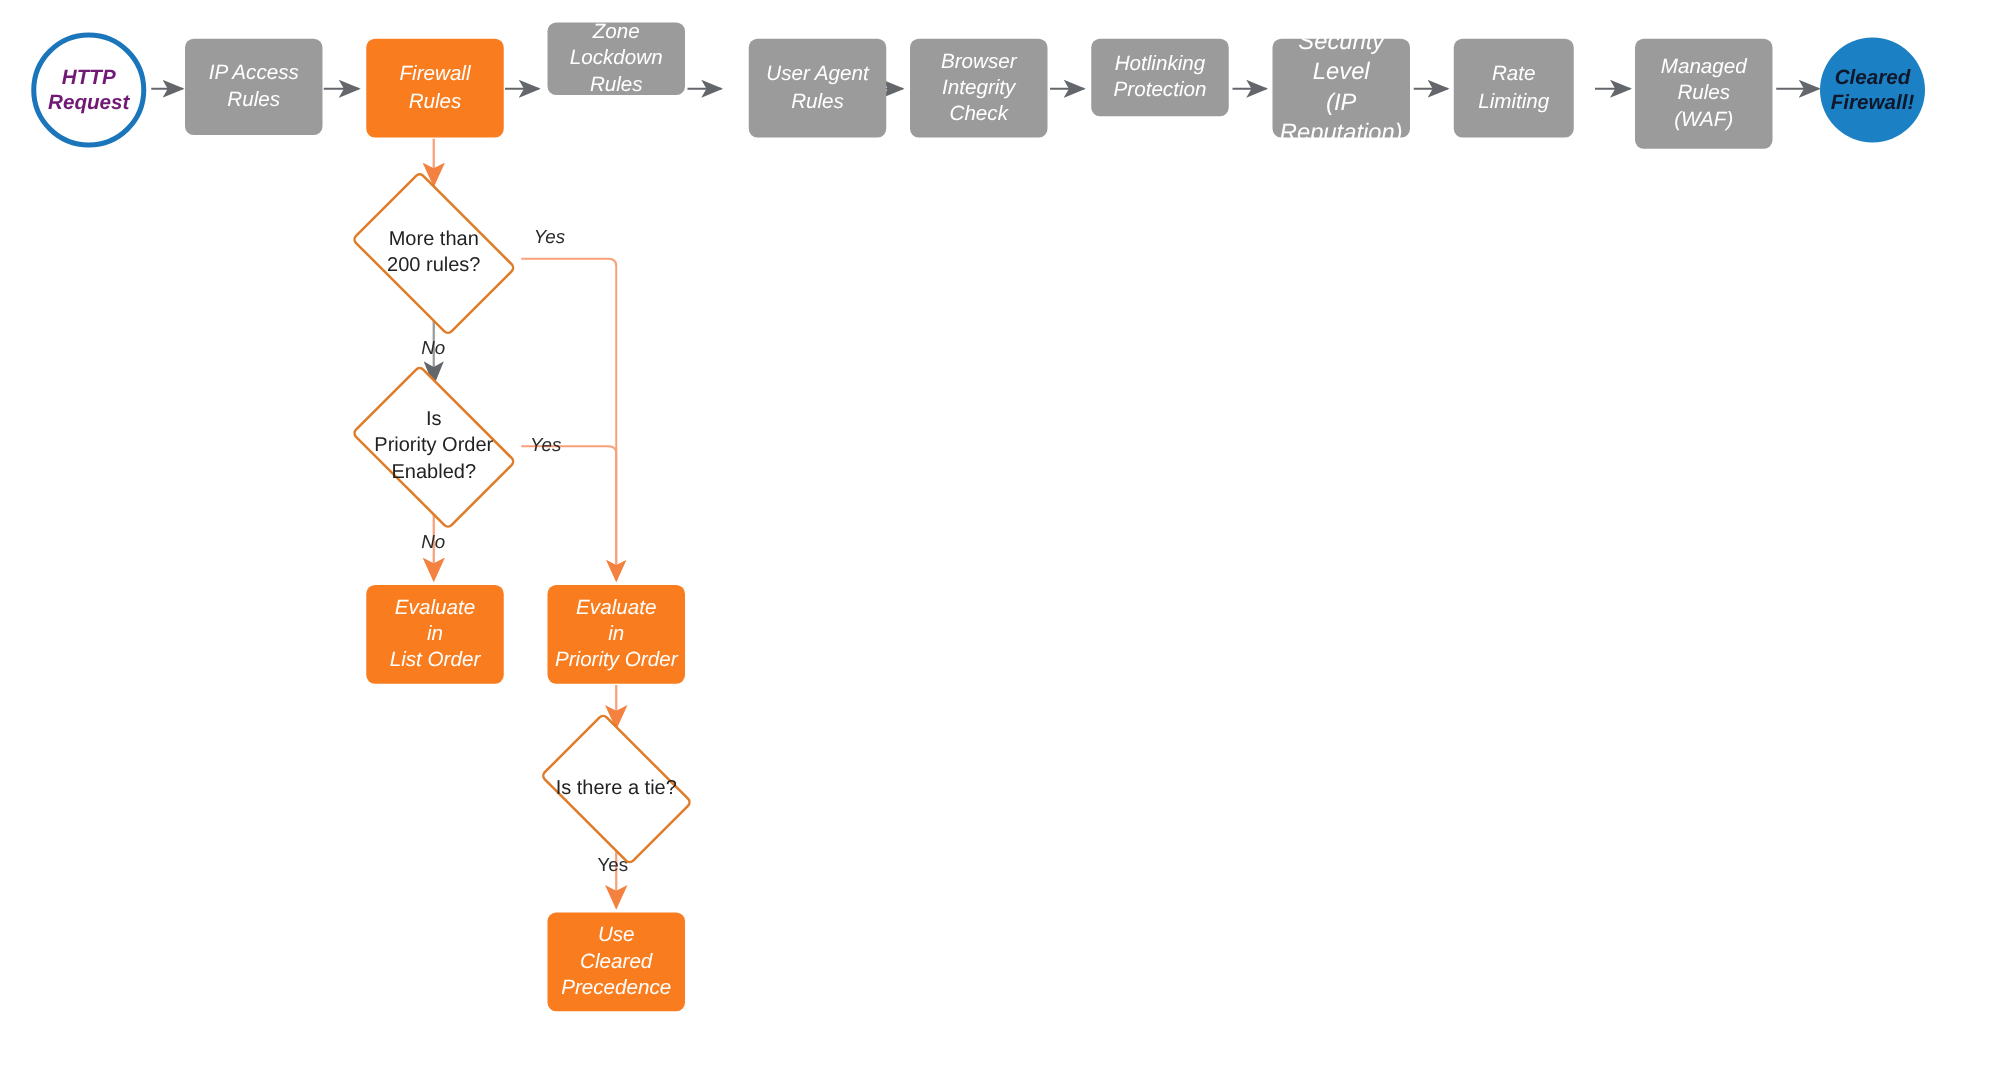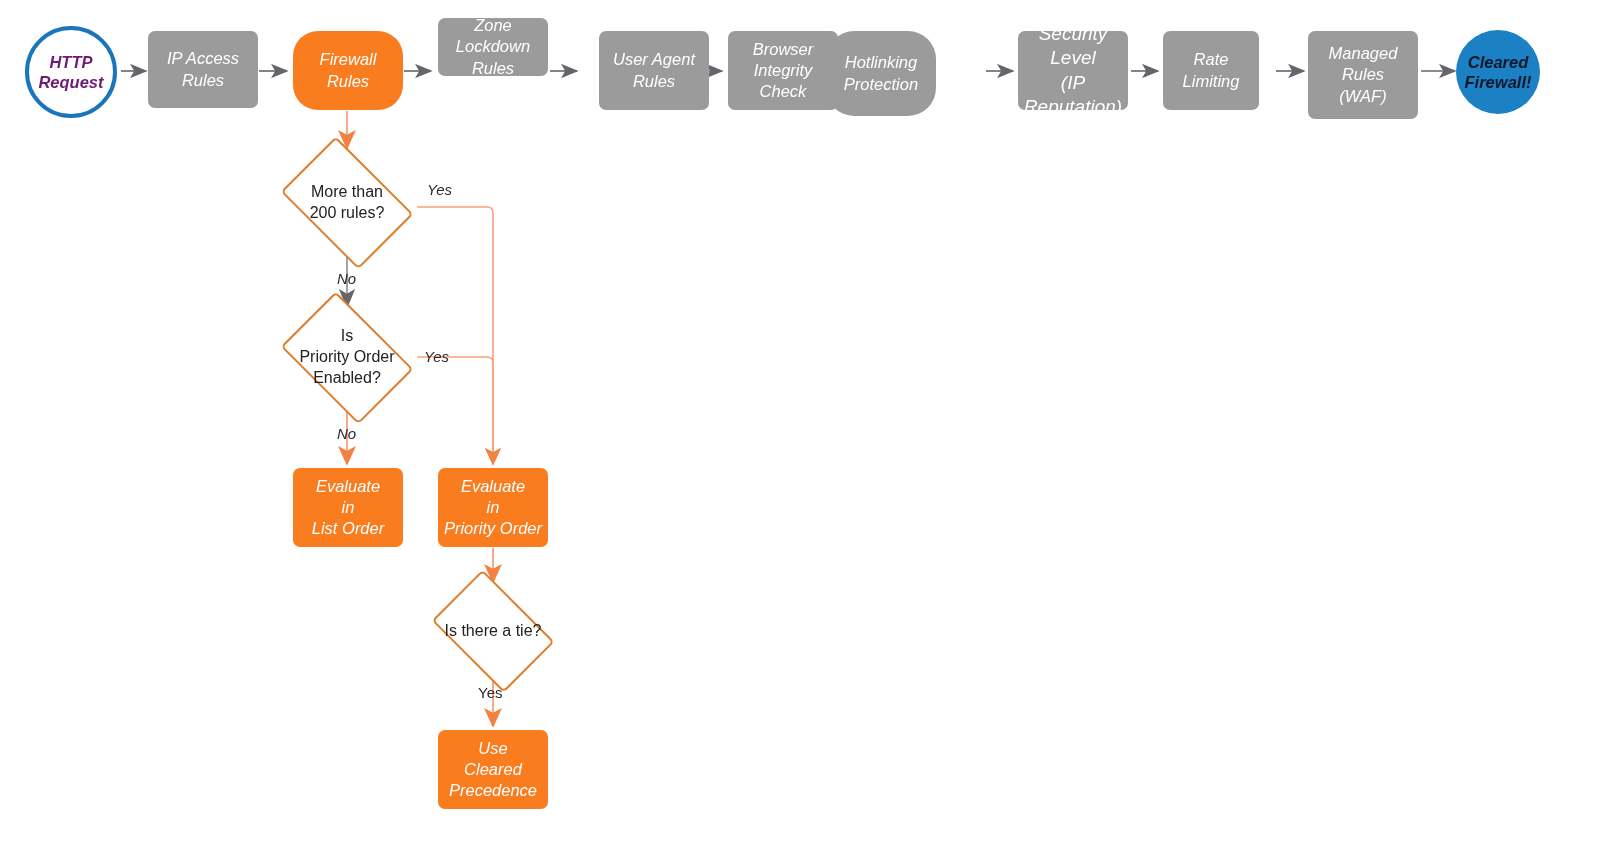--- a/index.html
+++ b/index.html
@@ -154,7 +154,7 @@
 Rules</span>
   </div>
 
-  <div class="node proc orange" style="left:293px; top:31px; width:110px; height:79px;border-radius:25px;">
+  <div class="node proc orange" style="left:293px; top:31px; width:110px; height:79px;">
     <span class="lbl" style="white-space:pre-line;">Firewall
 Rules</span>
   </div>

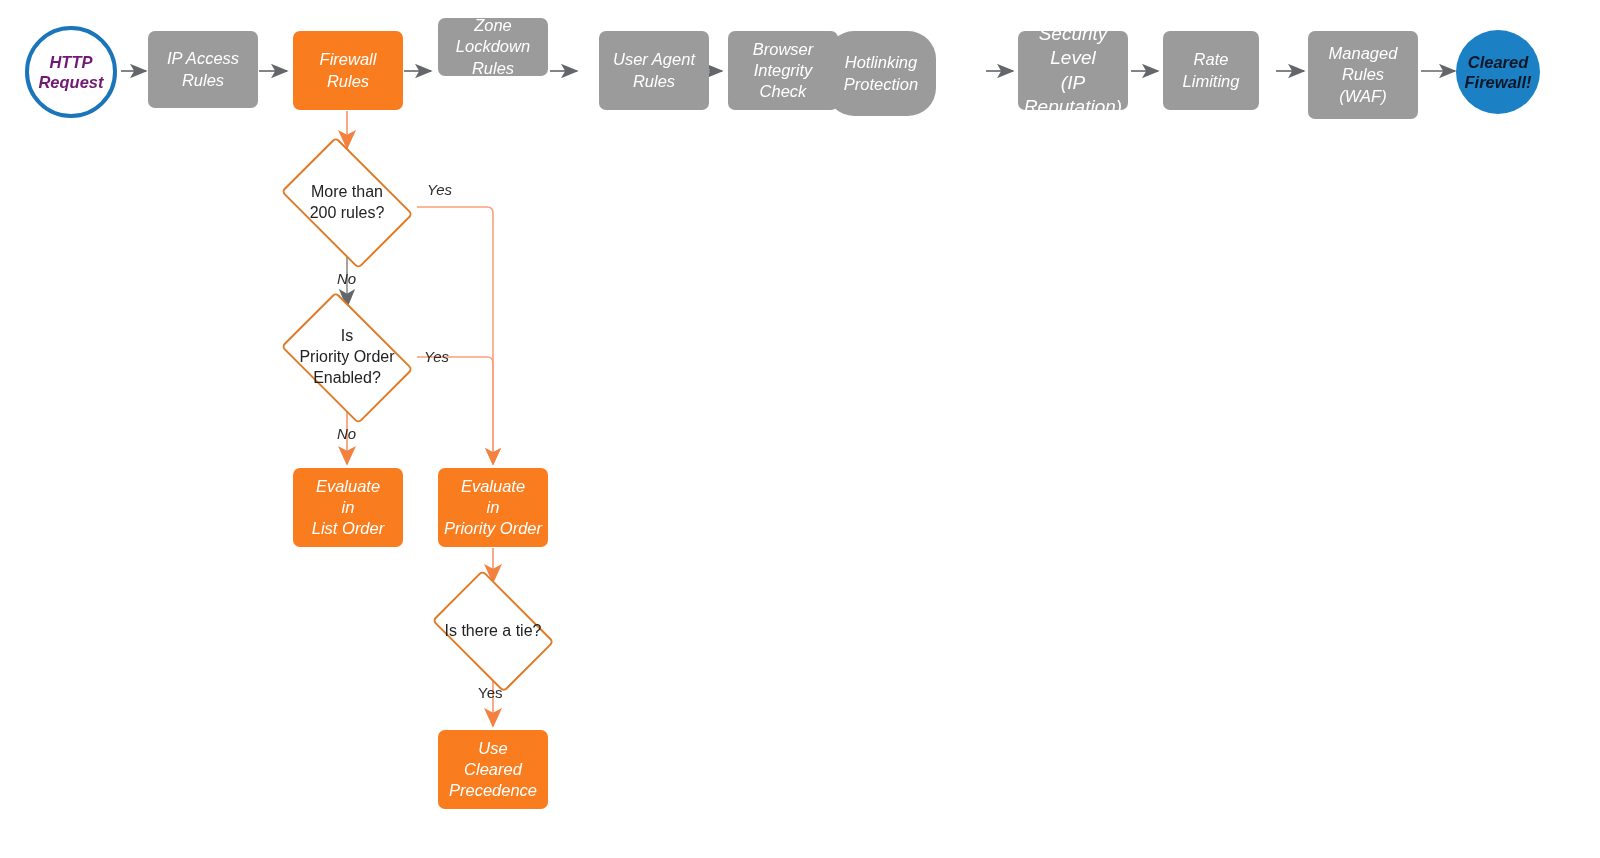--- a/index.html
+++ b/index.html
@@ -176,7 +176,7 @@
 Check</span>
   </div>
 
-  <div class="node proc gray" style="left:826px; top:31px; width:110px; height:85px;border-radius:28px;">
+  <div class="node proc gray" style="left:873px; top:31px; width:110px; height:62px;">
     <span class="lbl" style="white-space:pre-line;">Hotlinking
 Protection</span>
   </div>

